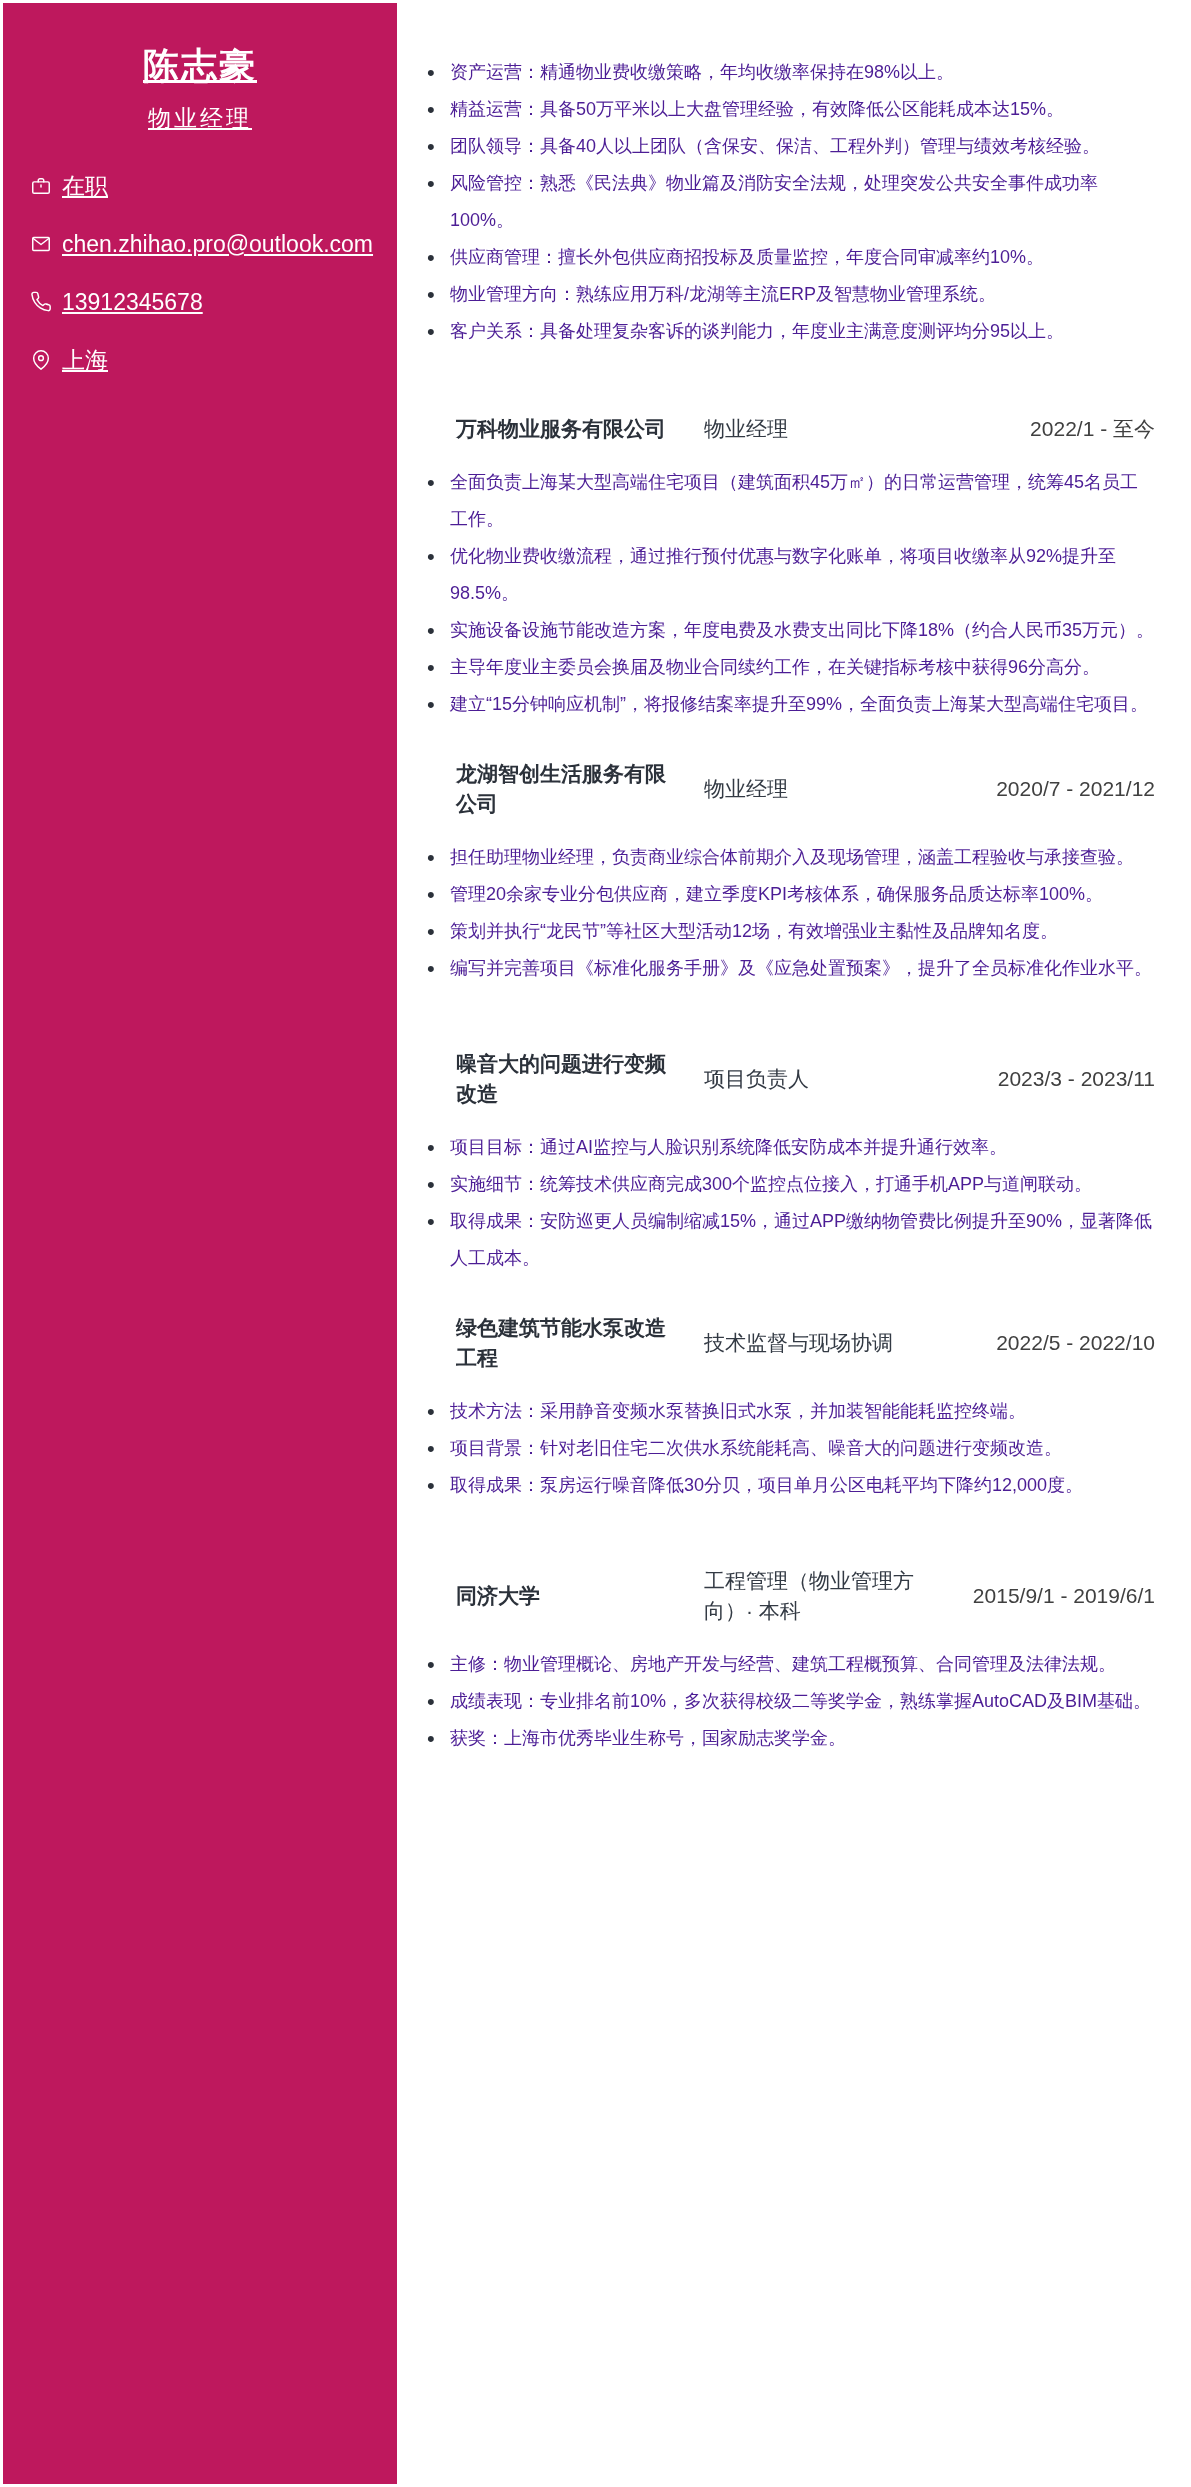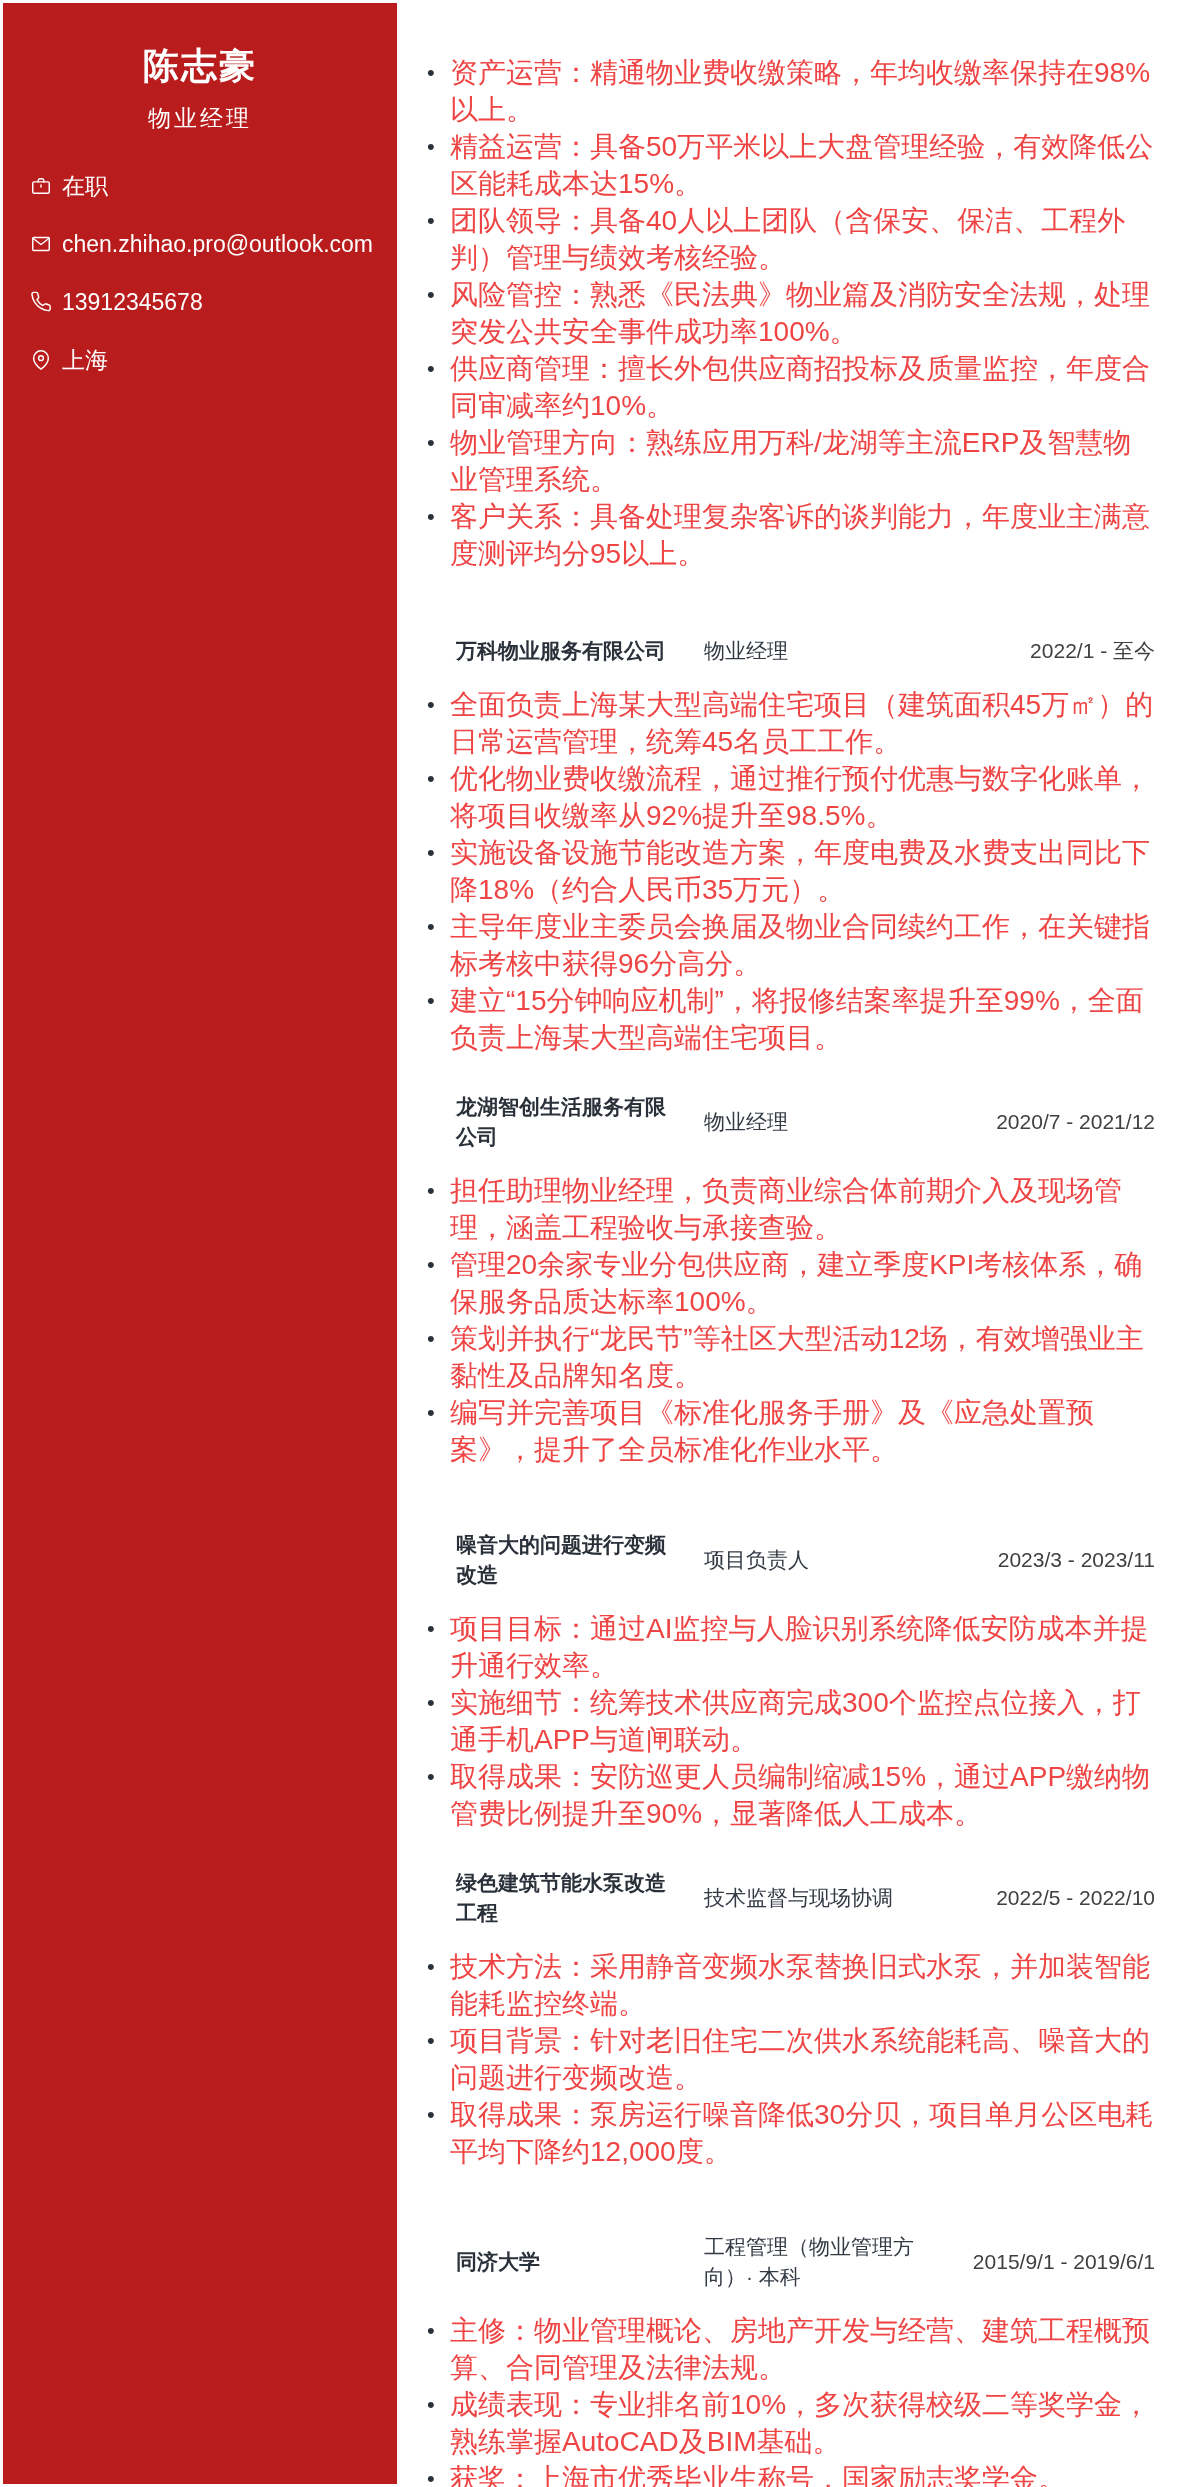--- a/index.html
+++ b/index.html
@@ -23,9 +23,10 @@
     top: 3px;
     bottom: 3px;
     width: 394px;
-    background: #b91c1c;
+    background: #be185d;
     color: #ffffff;
     padding: 40px 0 0 0;
+    text-decoration: underline;
   }
   .sidebar .name {
     text-align: center;

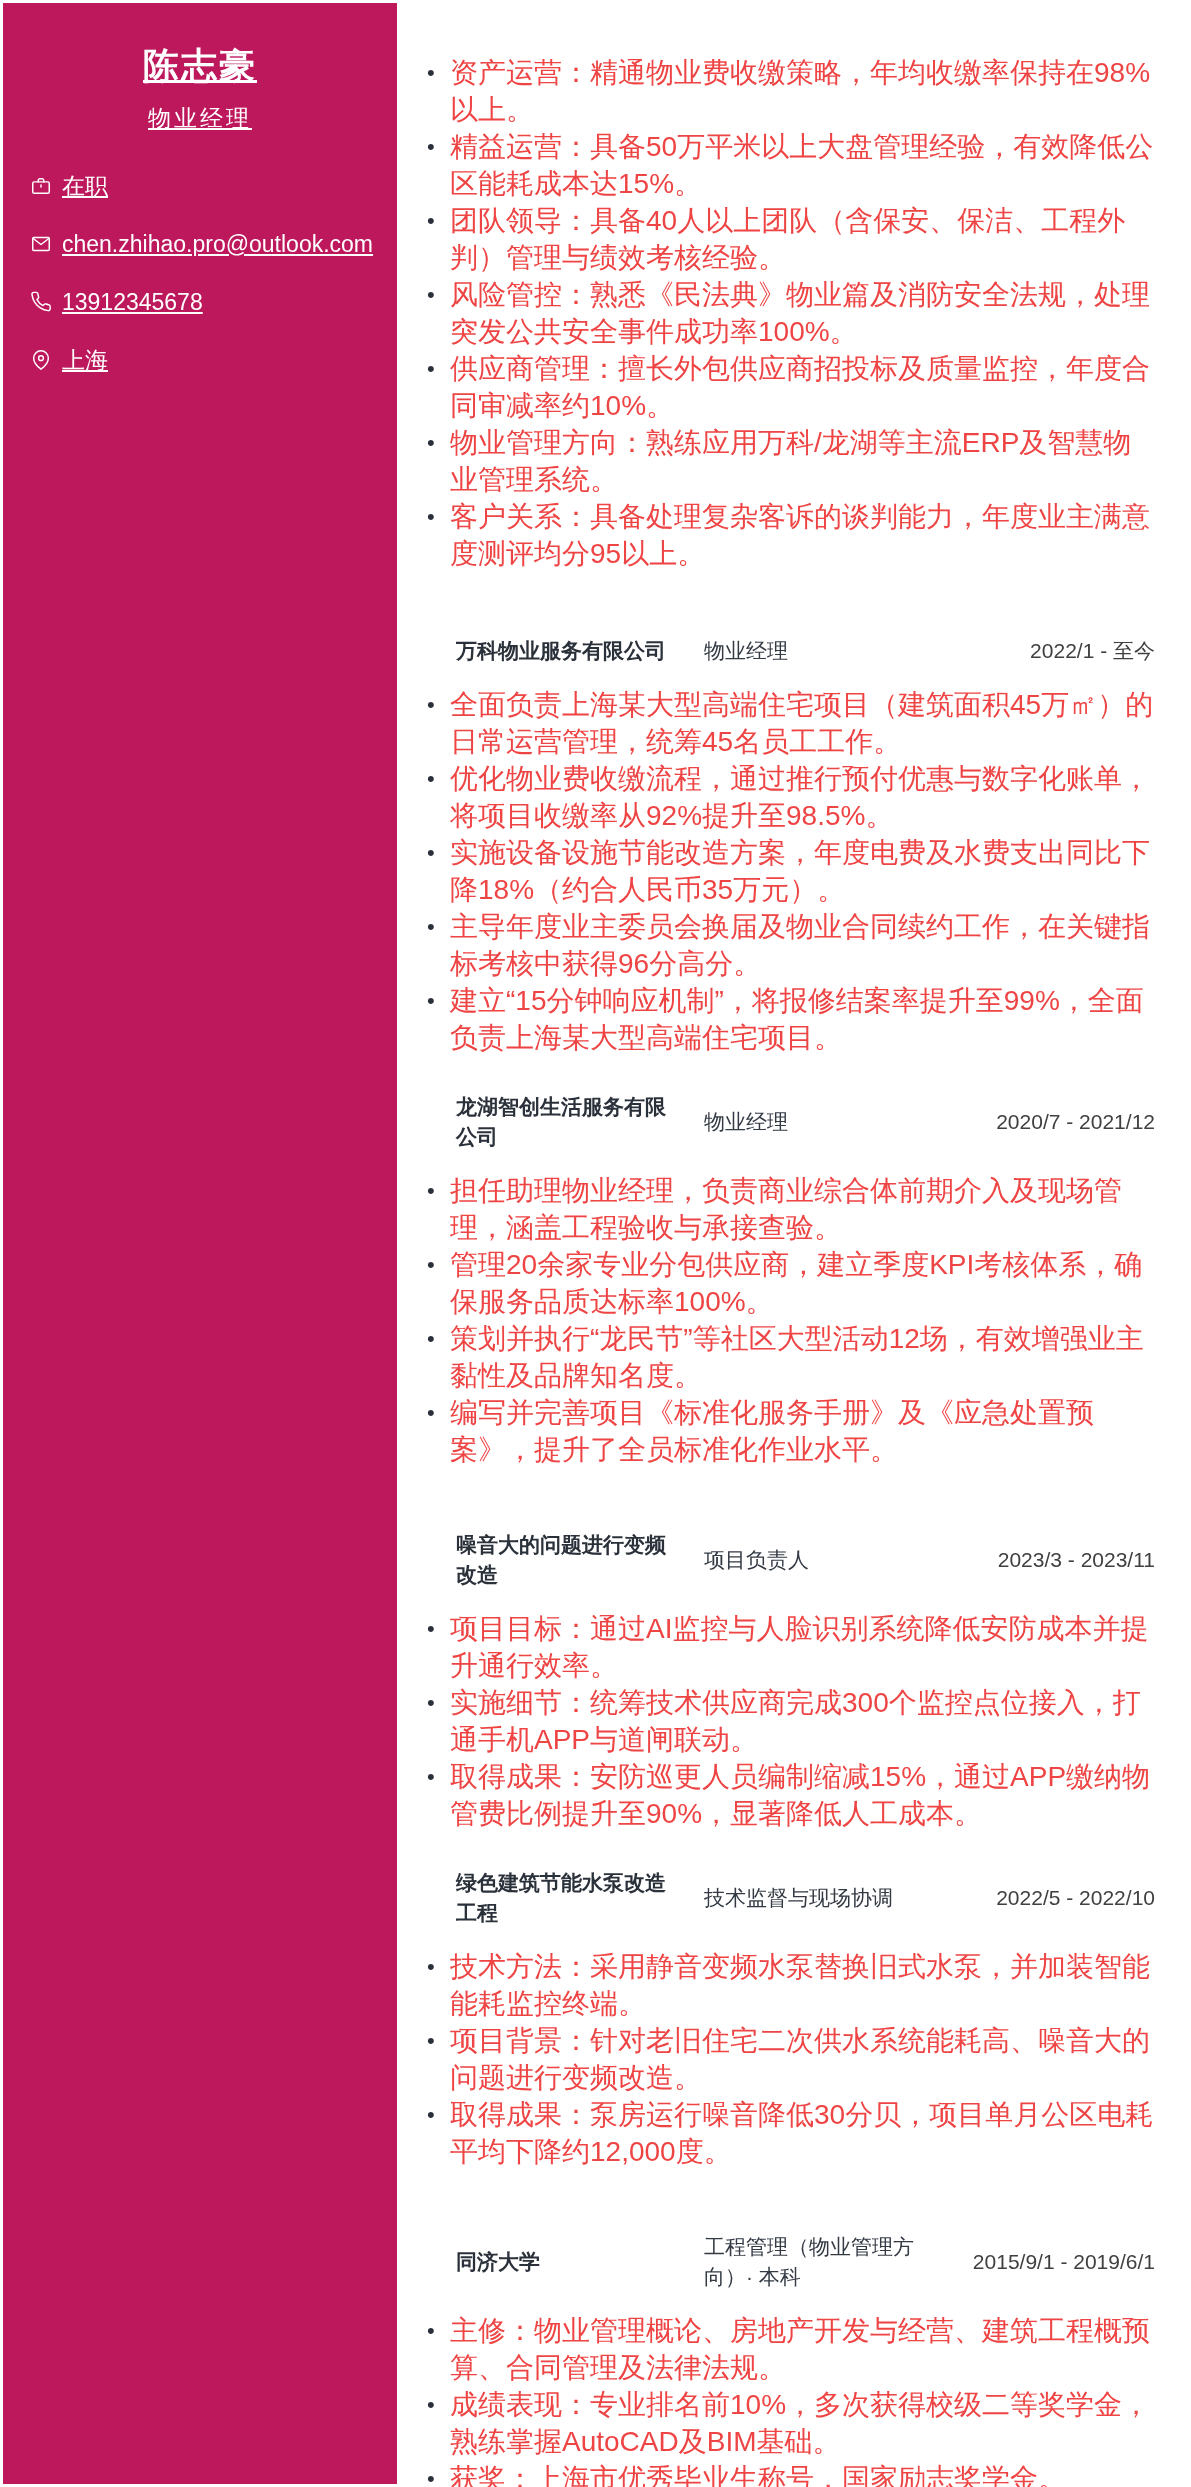--- a/index.html
+++ b/index.html
@@ -73,9 +73,9 @@
   ul.bullets li {
     position: relative;
     padding-left: 26px;
-    font-size: 28px;
+    font-size: 18px;
     line-height: 37px;
-    color: #ef4444;
+    color: #4c1d95;
   }
   ul.bullets li::before {
     content: "\2022";

